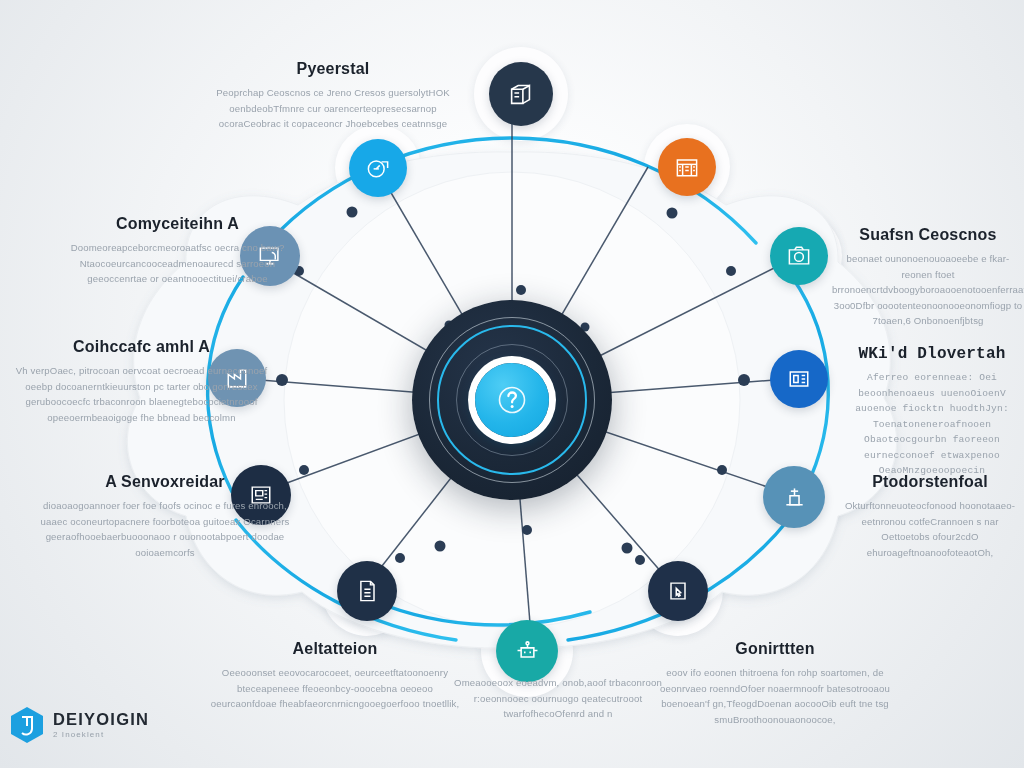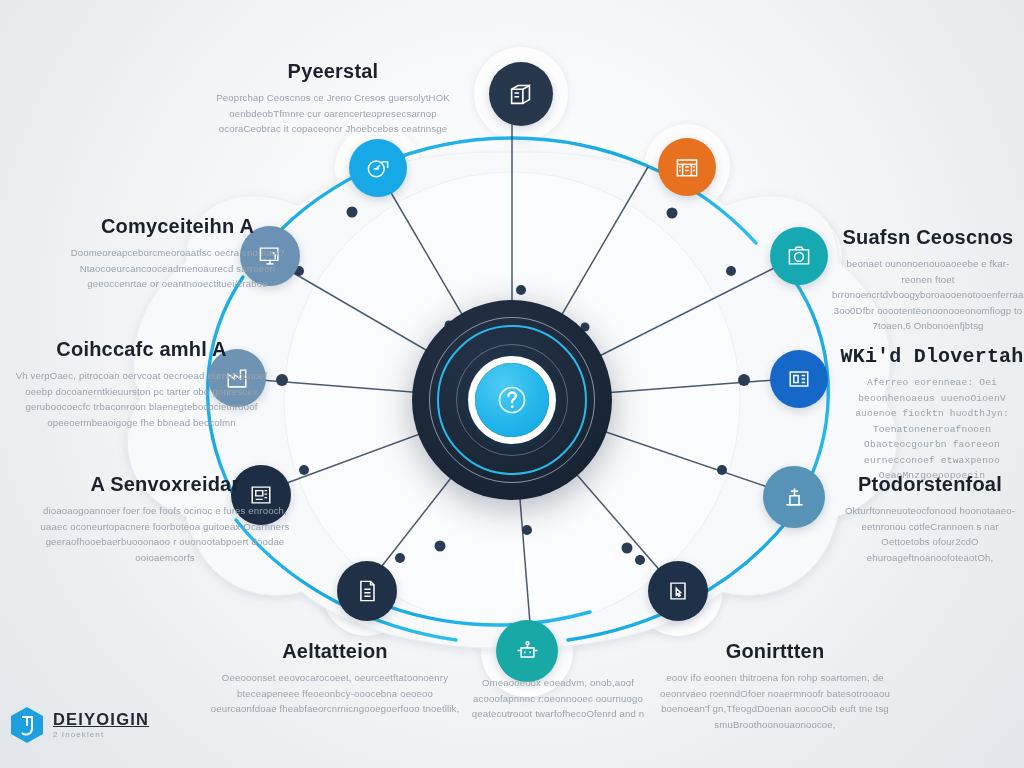--- a/index.html
+++ b/index.html
@@ -19,7 +19,7 @@
   .tblock{position:absolute;}
   .tblock h3{
     margin:0 0 7px 0;
-    font-size:20px;font-weight:bold;color:#1b222c;
+    font-size:16px;font-weight:bold;color:#1b222c;
     letter-spacing:.2px;
     filter:blur(.45px);
   }

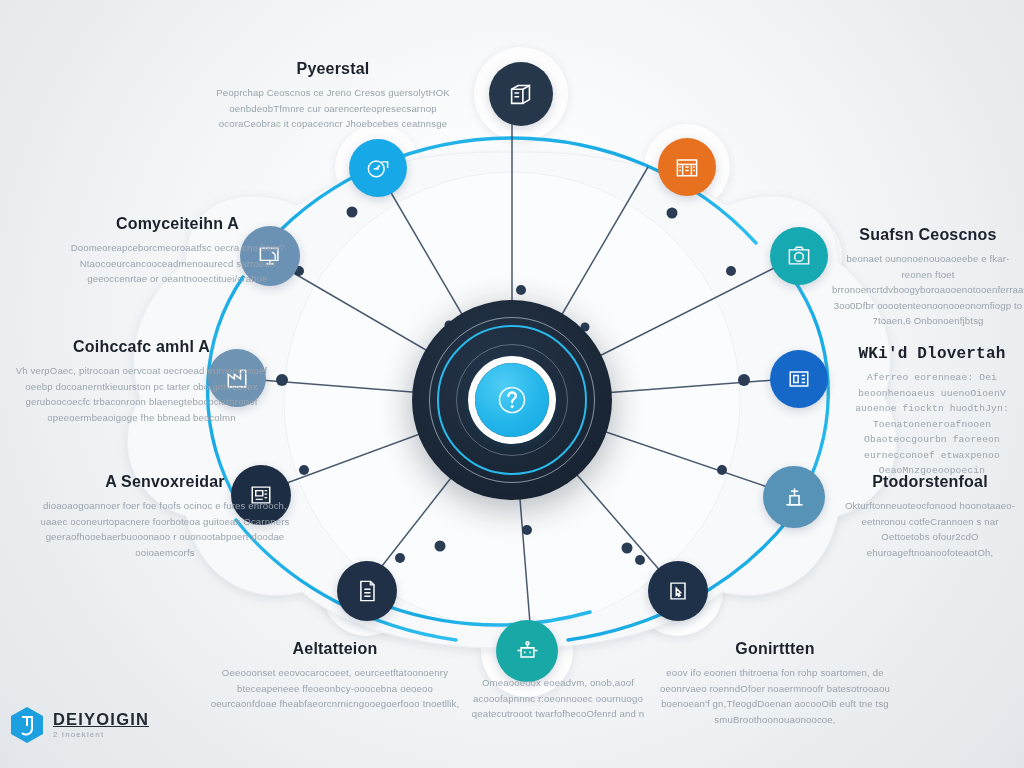--- a/index.html
+++ b/index.html
@@ -332,7 +332,7 @@
 
   <div class="tblock ta-center" style="left:452px;top:668px;width:212px;">
     <h3></h3>
-    <p>Omeaooeoox eoeadvm, onob,aoof acooofapnnnc r:oeonnooec oournuogo qeatecutrooot twarfofhecoOfenrd and n</p>
+    <p>Omeaooeoox eoeadvm, onob,aoof trbaconroon r:oeonnooec oournuogo qeatecutrooot twarfofhecoOfenrd and n</p>
   </div>
 
   <div class="tblock ta-center" style="left:650px;top:640px;width:250px;">

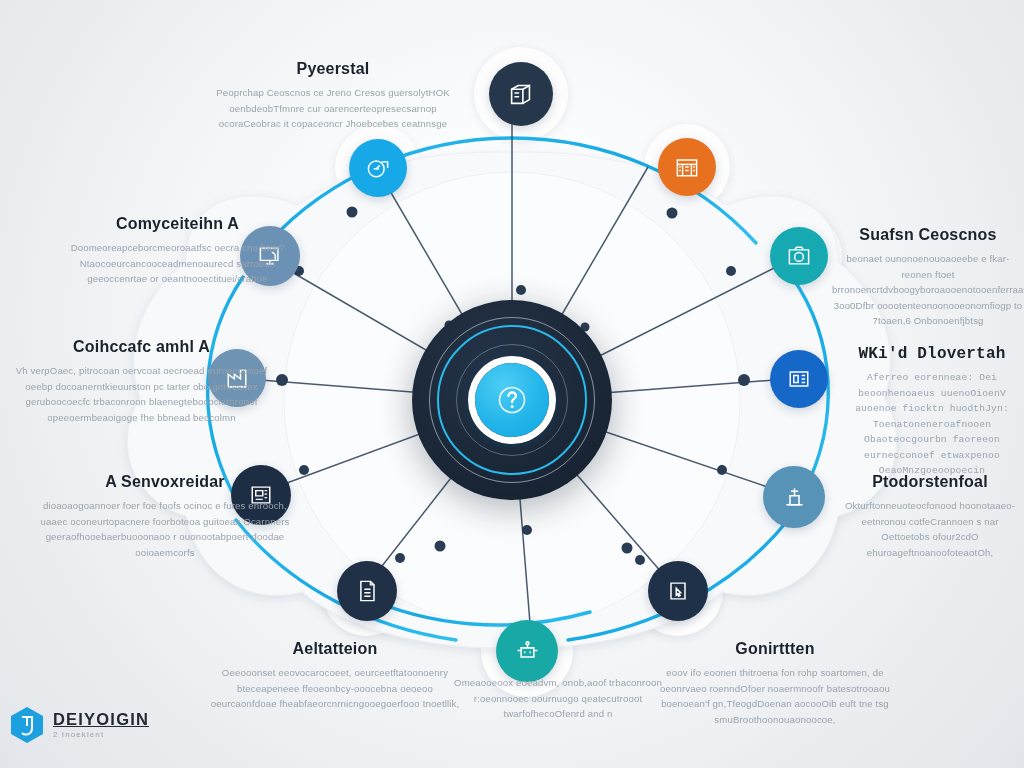--- a/index.html
+++ b/index.html
@@ -67,7 +67,7 @@
   .logo{position:absolute;left:10px;top:706px;display:flex;align-items:center;gap:9px;}
   .logo-mark{width:34px;height:38px;position:relative;}
   .logo-txt{display:flex;flex-direction:column;line-height:1;}
-  .logo-name{font-size:16.5px;font-weight:bold;color:#232a33;letter-spacing:1.2px;filter:blur(.4px);text-decoration:underline;}
+  .logo-name{font-size:16.5px;font-weight:bold;color:#232a33;letter-spacing:1.2px;filter:blur(.4px);}
   .logo-sub{font-size:8px;color:#97a0aa;letter-spacing:1.1px;margin-top:4px;filter:blur(.5px);}
 </style>
 </head>

